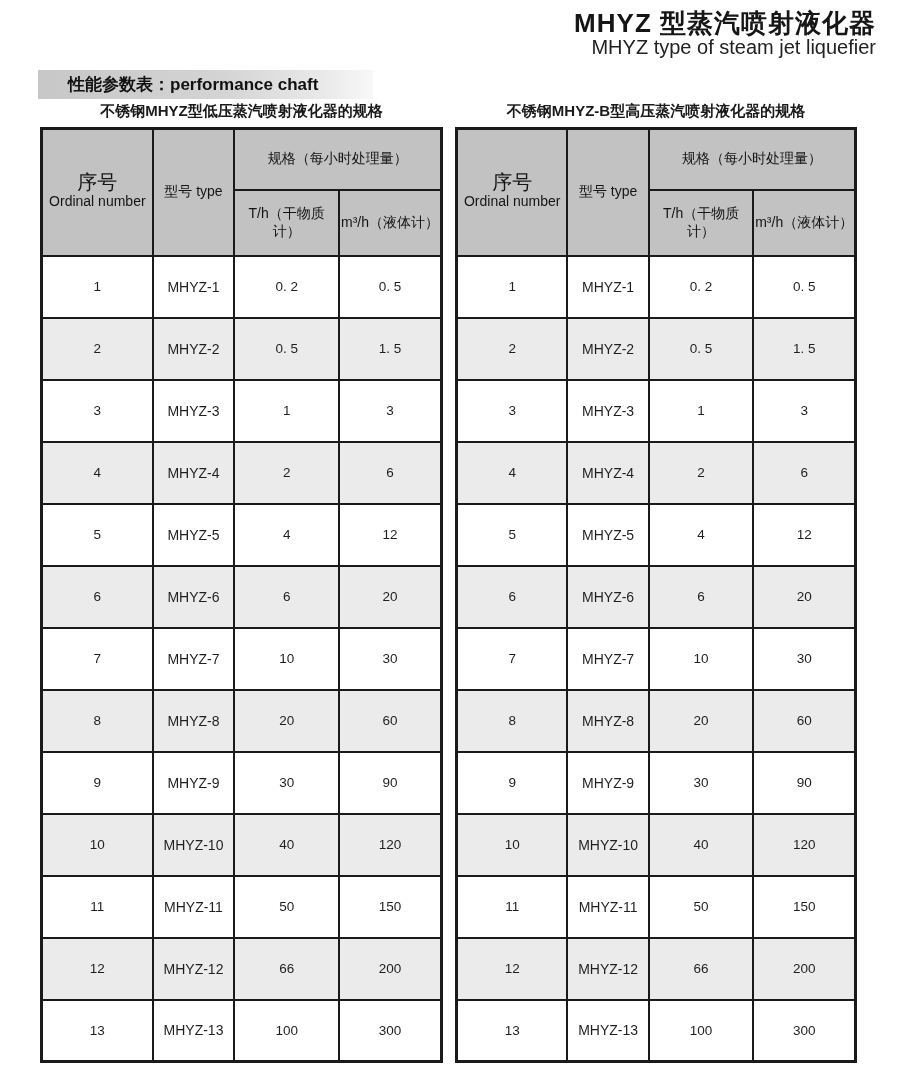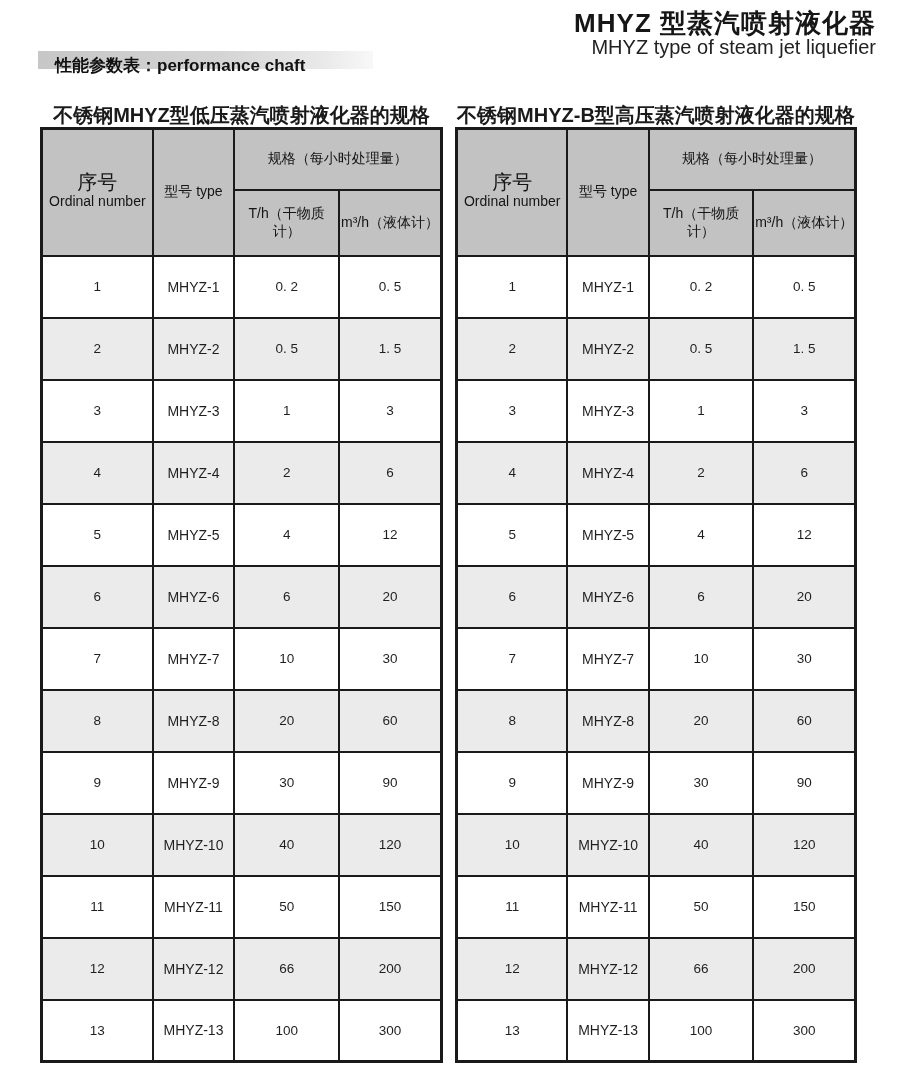--- a/index.html
+++ b/index.html
@@ -40,12 +40,12 @@
   
   .section-bar {
     position: absolute;
-    top: 51px;
+    top: 70px;
     left: 38px;
     width: 335px;
-    height: 18px;
+    height: 29px;
     line-height: 29px;
-    padding-left: 17px;
+    padding-left: 30px;
     background: linear-gradient(90deg, #c7c7c7 0%, #d4d4d4 55%, #e9e9e9 85%, #f8f8f8 100%);
     font-size: 17px;
     font-weight: bold;

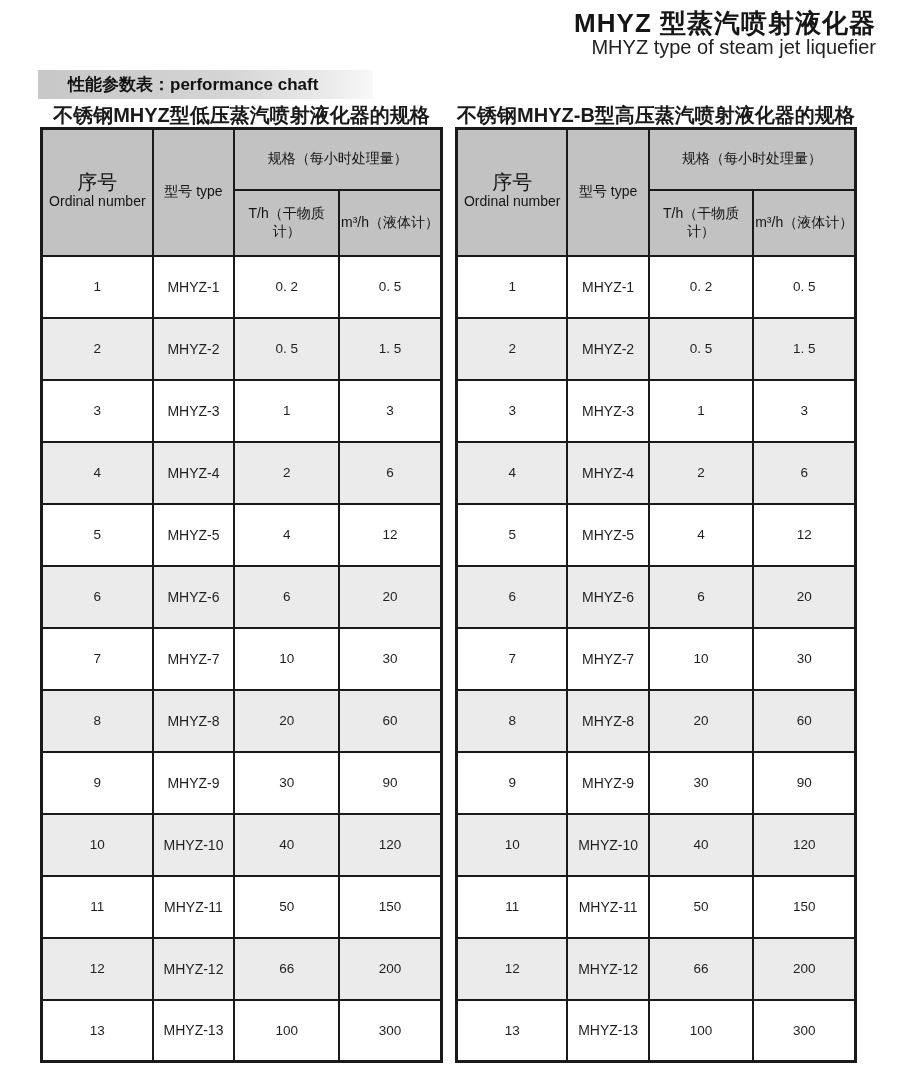--- a/index.html
+++ b/index.html
@@ -56,7 +56,7 @@
   .caption {
     position: absolute;
     top: 102px;
-    font-size: 20px;
+    font-size: 15px;
     font-weight: bold;
     color: #1a1a1a;
     text-align: center;

